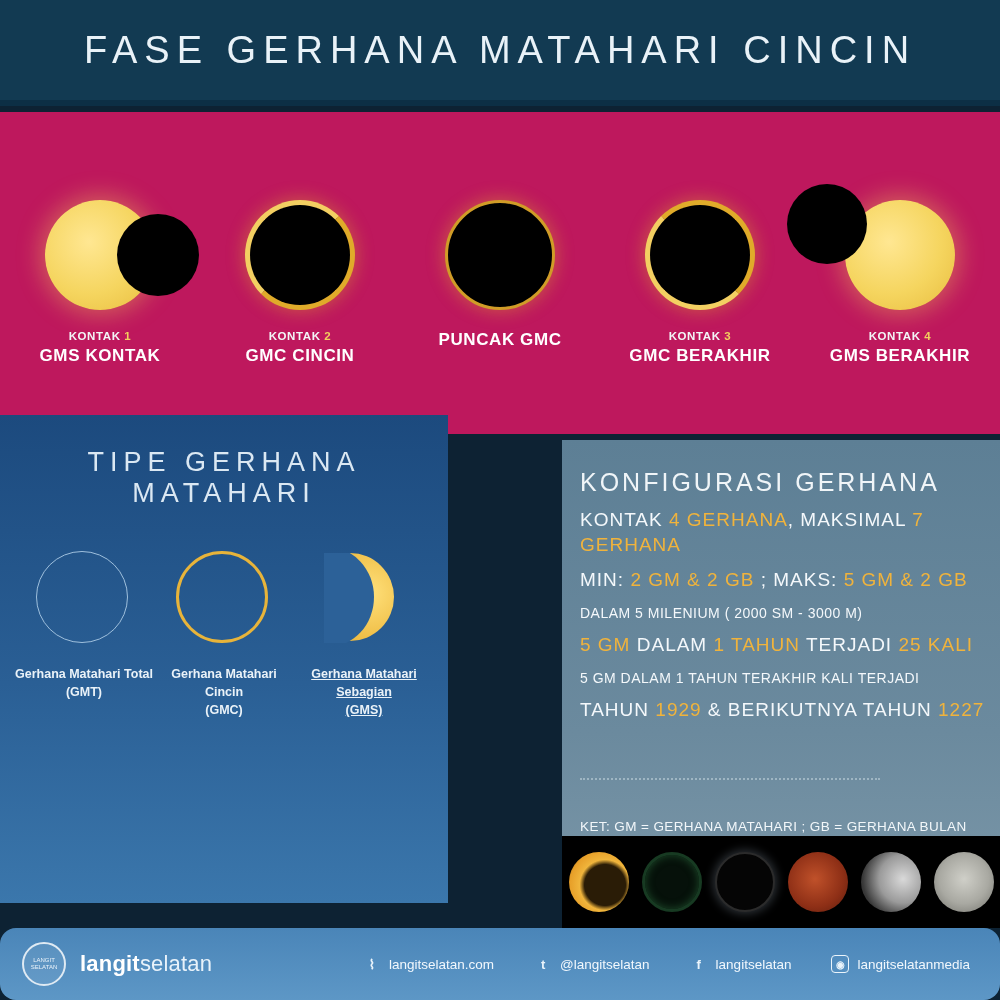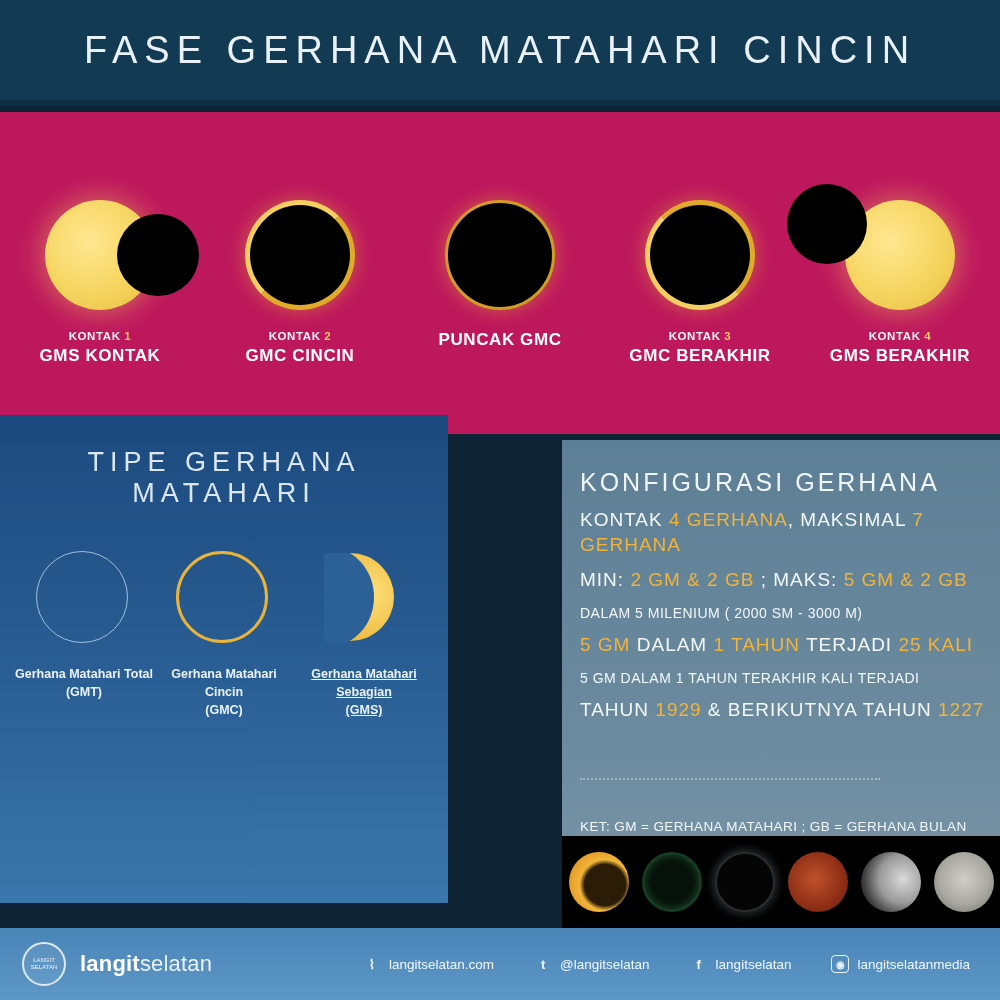--- a/index.html
+++ b/index.html
@@ -144,7 +144,7 @@
   .footer {
     position:absolute; left:0; top:928px; width:1000px; height:72px;
     background:linear-gradient(180deg,#4a85b8 0%, #5d97c6 100%);
-    display:flex; align-items:center;
+    display:flex; align-items:center;border-radius:16px;
   }
   .logo-seal {
     width:44px; height:44px; border-radius:50%;

